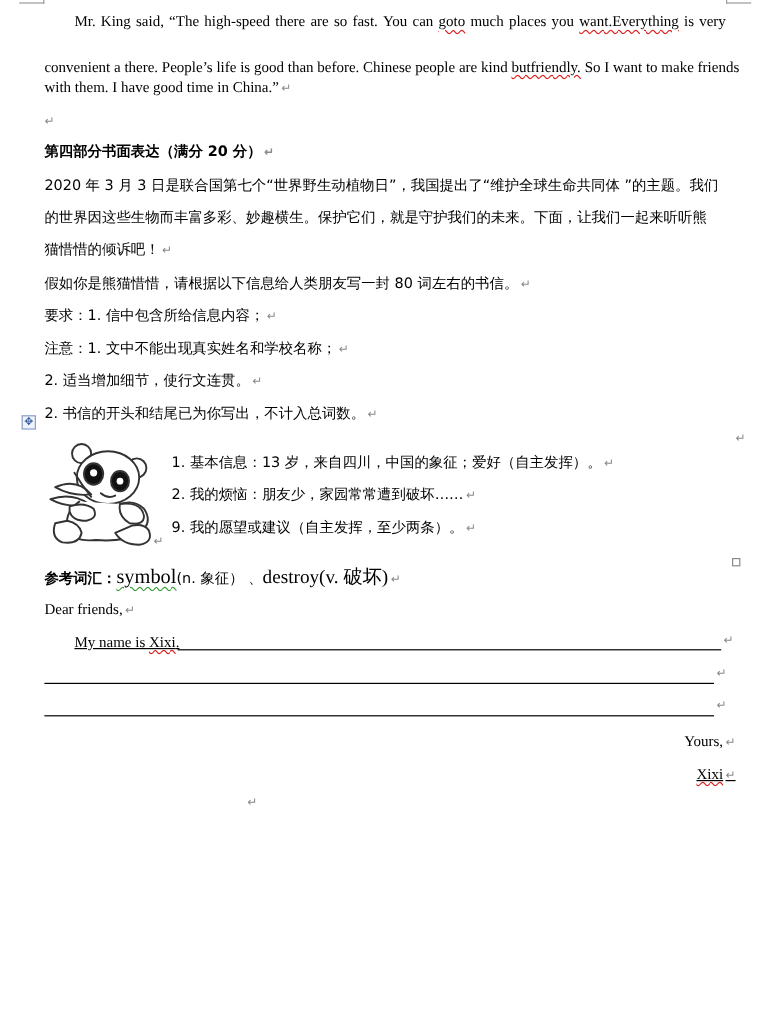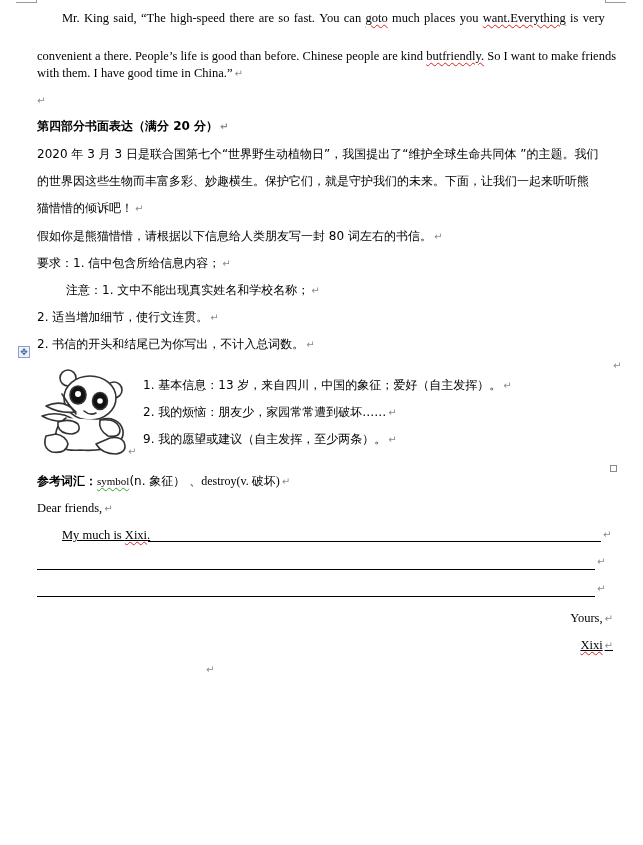--- a/index.html
+++ b/index.html
@@ -77,7 +77,7 @@
 <div class="line cn" style="top:255px;text-align:right;">
   <span>要求：1. 信中包含所给信息内容；</span><span class="pm">↵</span>
 </div>
-<div class="line cn" style="top:282px;margin-left:29px;">
+<div class="line cn" style="top:282px;">
   <span>注意：1. 文中不能出现真实姓名和学校名称；</span><span class="pm">↵</span>
 </div>
 <div class="line cn" style="top:309px;">

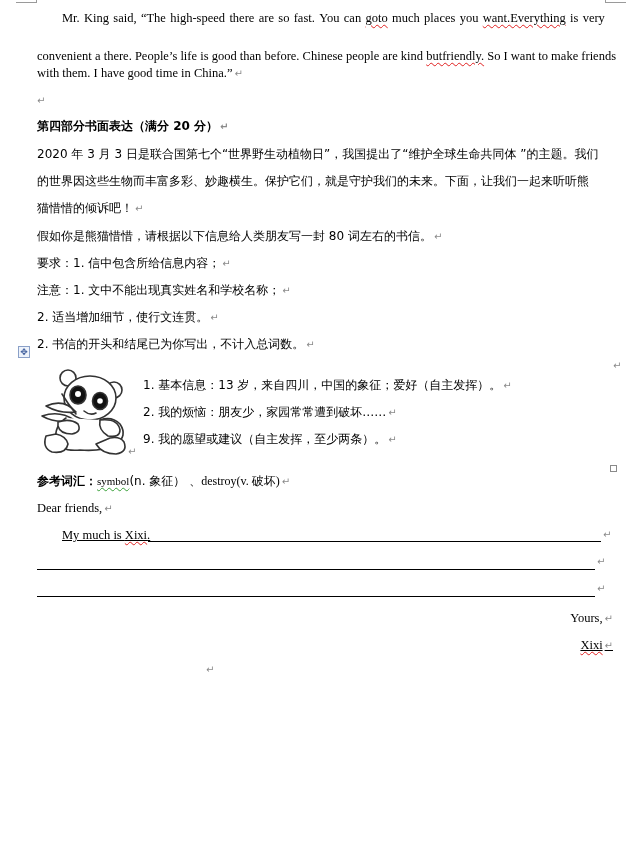--- a/index.html
+++ b/index.html
@@ -131,7 +131,7 @@
 <div class="sq-handle"></div>
 
 <div class="line cn" style="top:473px;">
-  <span class="bold">参考词汇：</span><span class="sq-green" style="font-family:'Liberation Serif',serif;font-size:11px;">symbol</span><span>(n.  象征）</span><span> 、</span><span style="font-family:'Liberation Serif',serif;font-size:12px;">destroy(v.  破坏)</span><span class="pm">↵</span>
+  <span class="bold">参考词汇：</span><span class="sq-green" style="font-family:'Liberation Serif',serif;font-size:17px;">symbol</span><span>(n.  象征）</span><span> 、</span><span style="font-family:'Liberation Serif',serif;font-size:12px;">destroy(v.  破坏)</span><span class="pm">↵</span>
 </div>
 
 <div class="line" style="top:500px;">

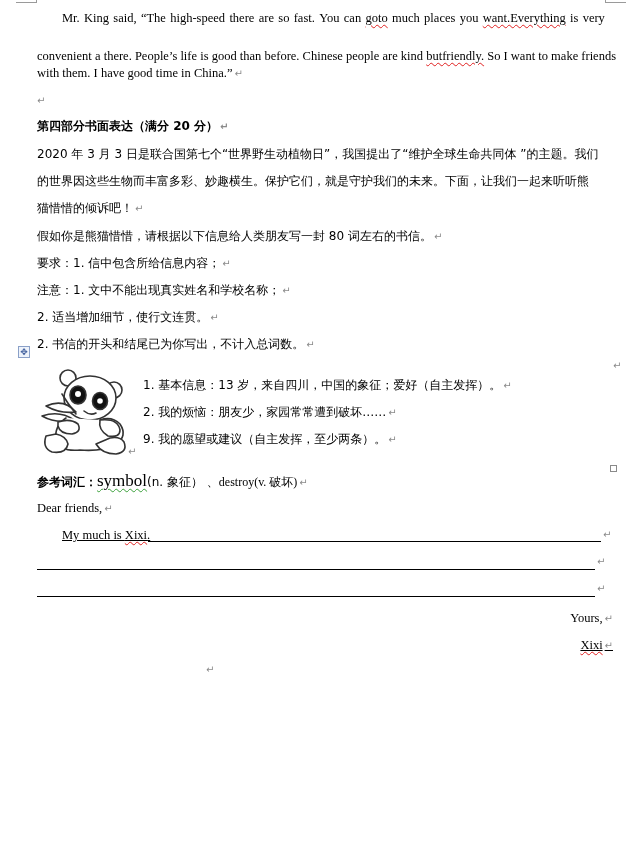--- a/index.html
+++ b/index.html
@@ -131,7 +131,7 @@
 <div class="sq-handle"></div>
 
 <div class="line cn" style="top:473px;">
-  <span class="bold">参考词汇：</span><span class="sq-green" style="font-family:'Liberation Serif',serif;font-size:17px;">symbol</span><span>(n.  象征）</span><span> 、</span><span style="font-family:'Liberation Serif',serif;font-size:12px;">destroy(v.  破坏)</span><span class="pm">↵</span>
+  <span class="bold">参考词汇：</span><span class="sq-green" style="font-family:'Liberation Serif',serif;font-size:17px;">symbol</span><span>(n.  象征）</span><span> 、</span><span style="font-family:'Liberation Serif',serif;font-size:16px;">destroy(v.  破坏)</span><span class="pm">↵</span>
 </div>
 
 <div class="line" style="top:500px;">

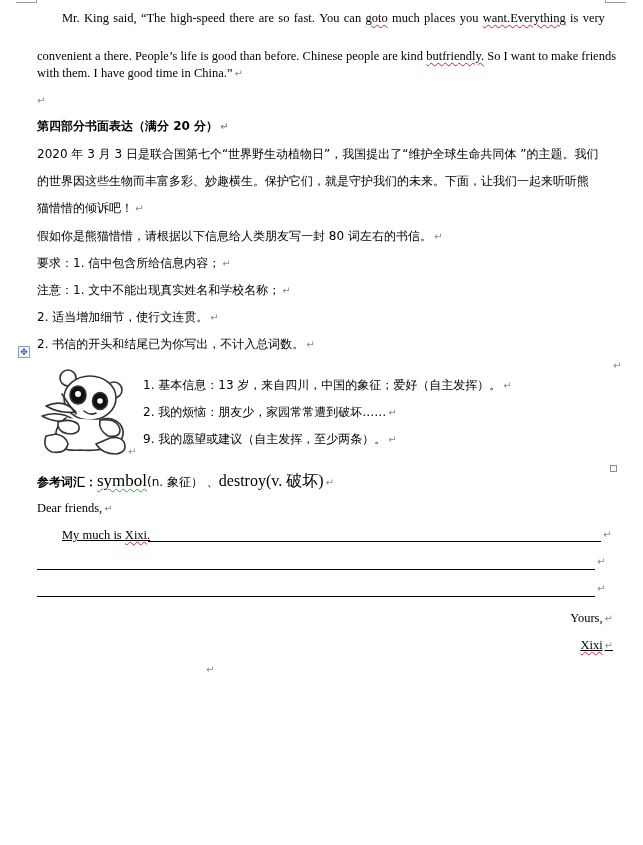--- a/index.html
+++ b/index.html
@@ -139,7 +139,7 @@
 </div>
 
 <div class="line" style="left:62px; top:527px;">
-  <span id="firstline" style="text-decoration:underline;"><span>My much  is </span><span class="sq-red">Xixi</span><span>.</span></span>
+  <span id="firstline" style="text-decoration:underline;"><span>My name  is </span><span class="sq-red">Xixi</span><span>.</span></span>
 </div>
 <div class="rule" style="left:148px; top:541px; width:453px;"></div>
 <span class="pm" style="position:absolute; left:601px; top:529px;">↵</span>

